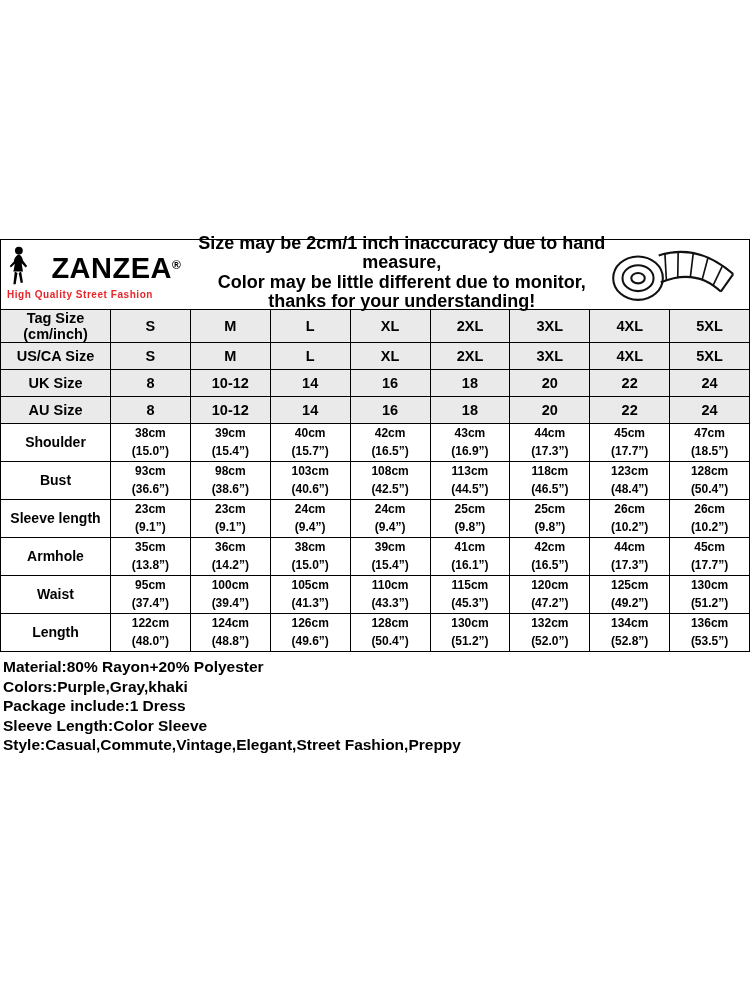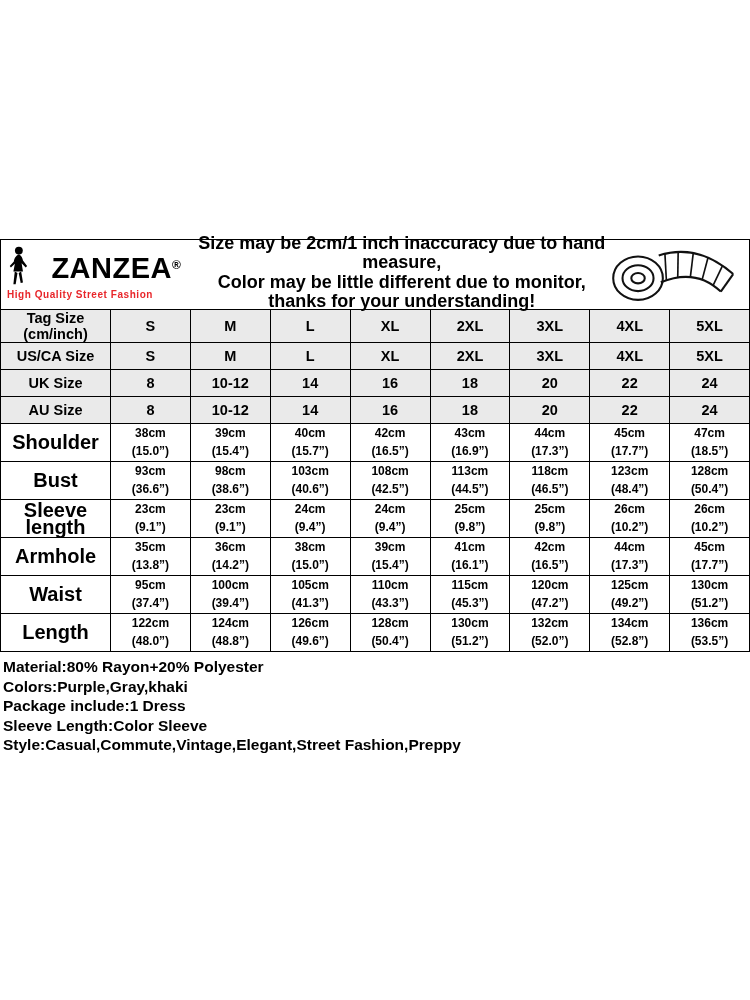--- a/index.html
+++ b/index.html
@@ -49,7 +49,7 @@
   .col-label{width:110px;}
   tr.sizes td{height:27px;font-size:14.5px;background:var(--row-shade);}
   tr.measurements td{height:38px;font-size:12px;line-height:17.5px;}
-  tr.measurements td.row-label{font-size:20px;line-height:17px;}
+  tr.measurements td.row-label{font-size:14px;line-height:17px;}
 
   
   .details{padding:5px 16px 0 3px;font-size:15.5px;line-height:19.6px;font-weight:700;}

